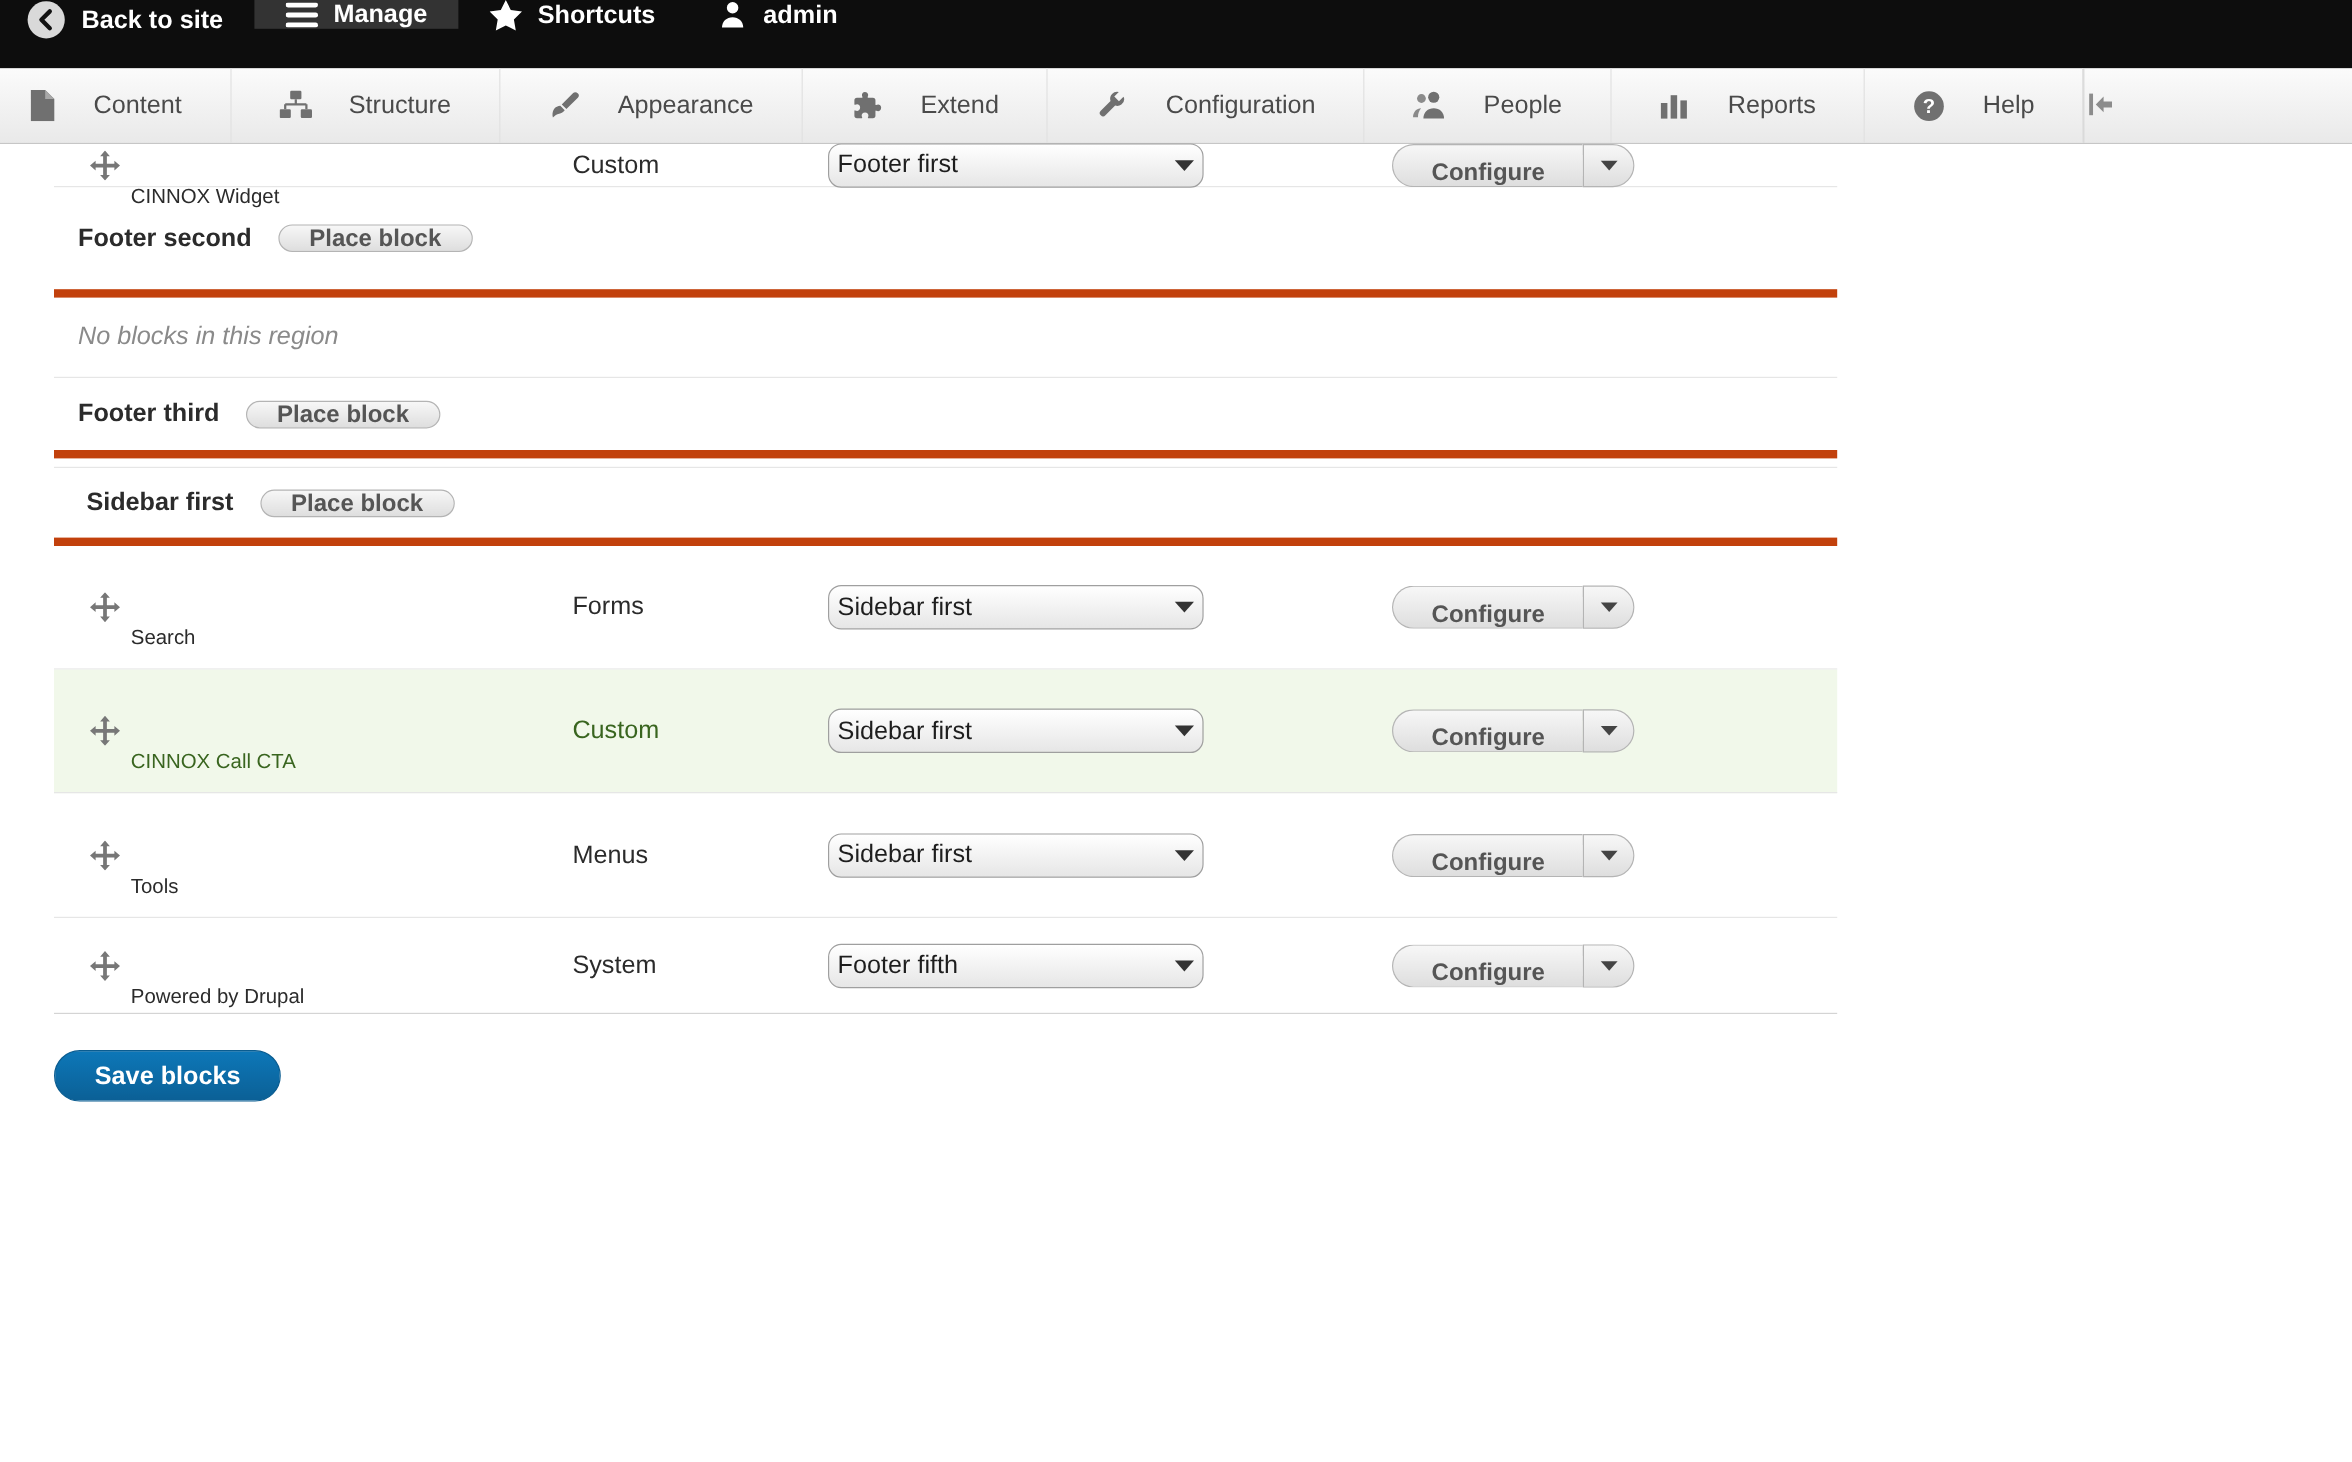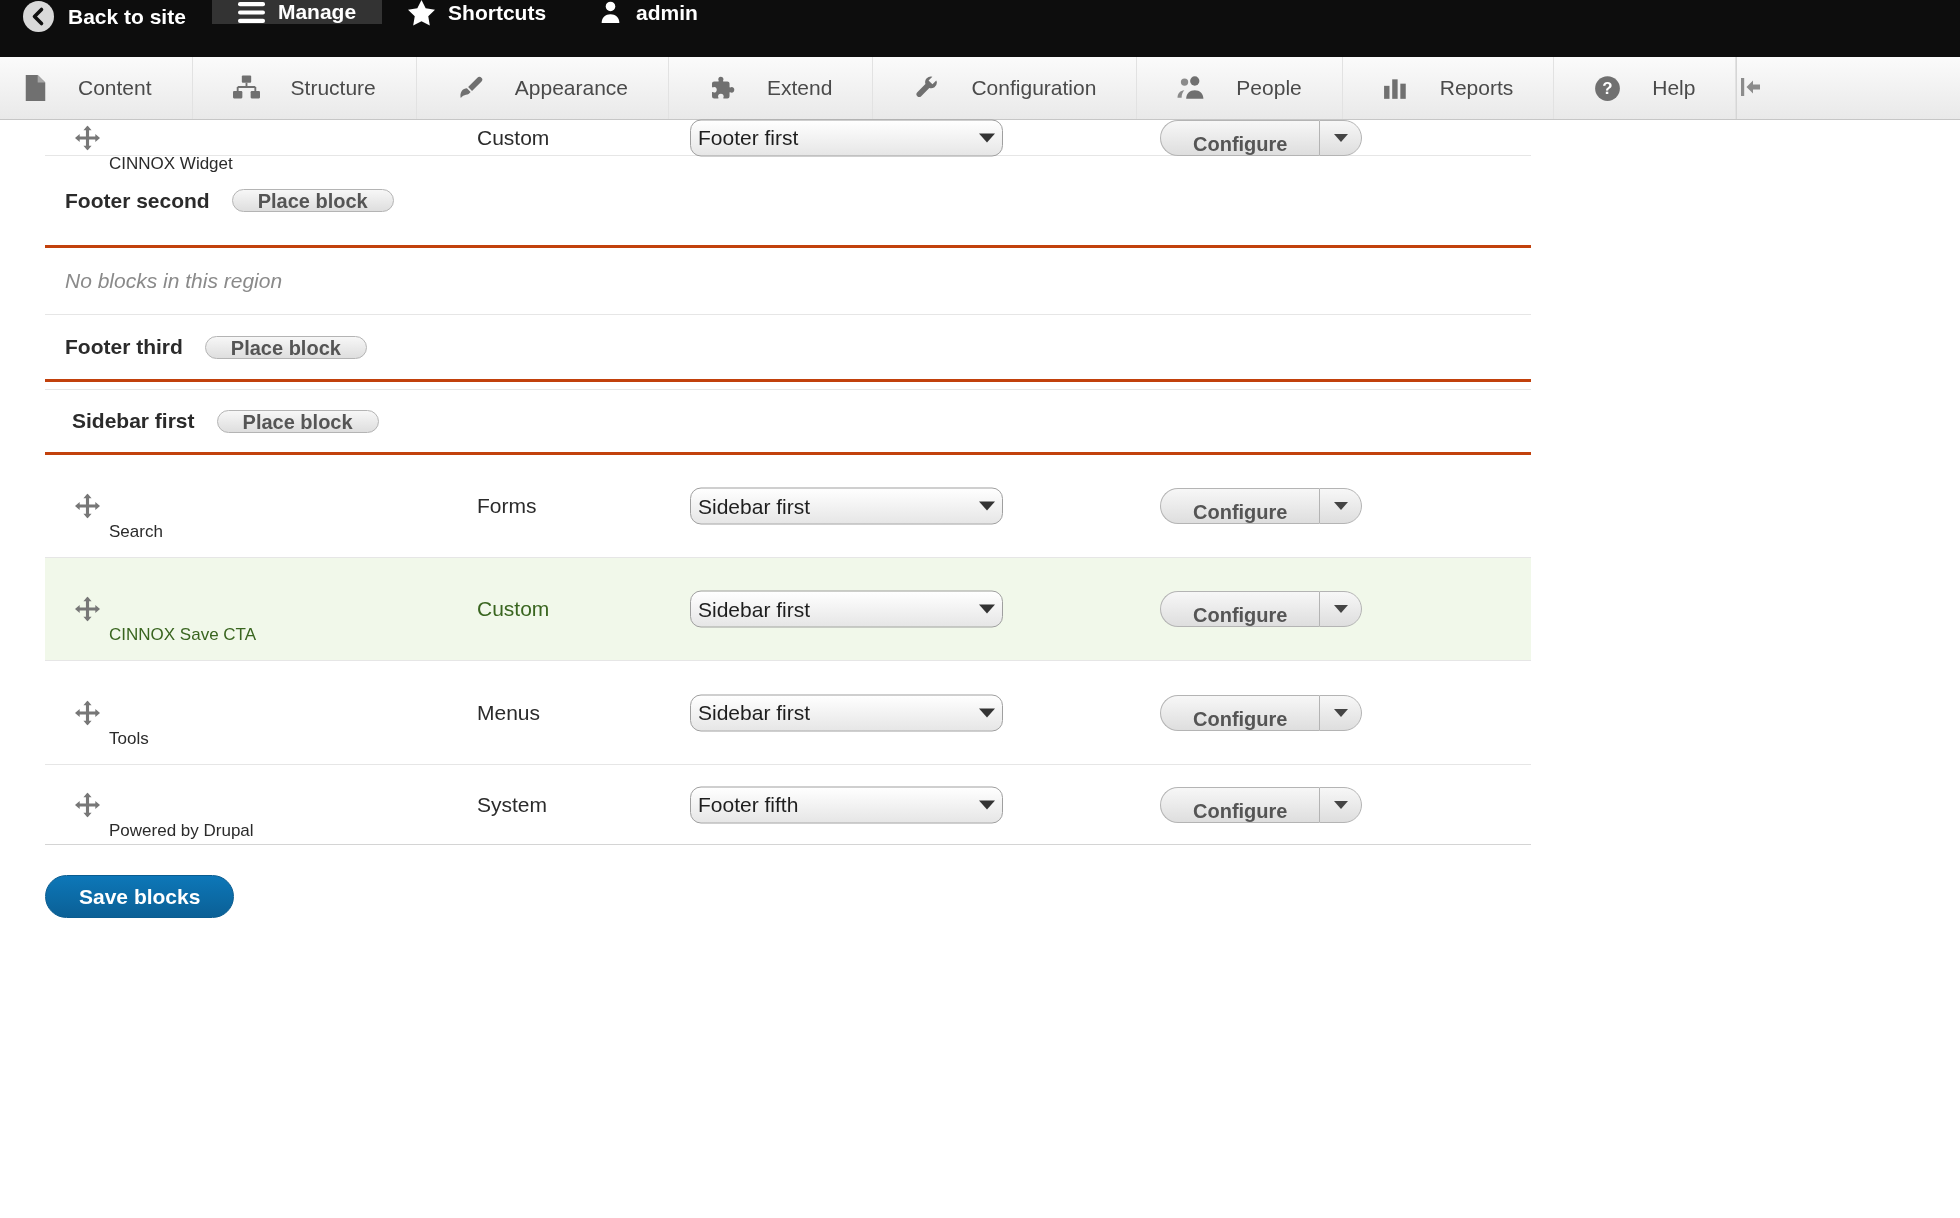--- a/index.html
+++ b/index.html
@@ -63,7 +63,7 @@
                       border-right:7px solid transparent; border-top:8px solid #444; }
 
   .region-row { position:relative; display:flex; align-items:center; gap:22px;
-                padding-left:20px; border-bottom:3px solid #c2410c; }
+                padding-left:20px; border-bottom:7px solid #c2410c; }
   .region-row.indent { padding-left:27px; }
   .h92 { height:92px; } .h67 { height:67px;align-items:center; } .h65 { height:65px; }
   .region-label { font-weight:bold; font-size:21px; color:#2b2b2b; }

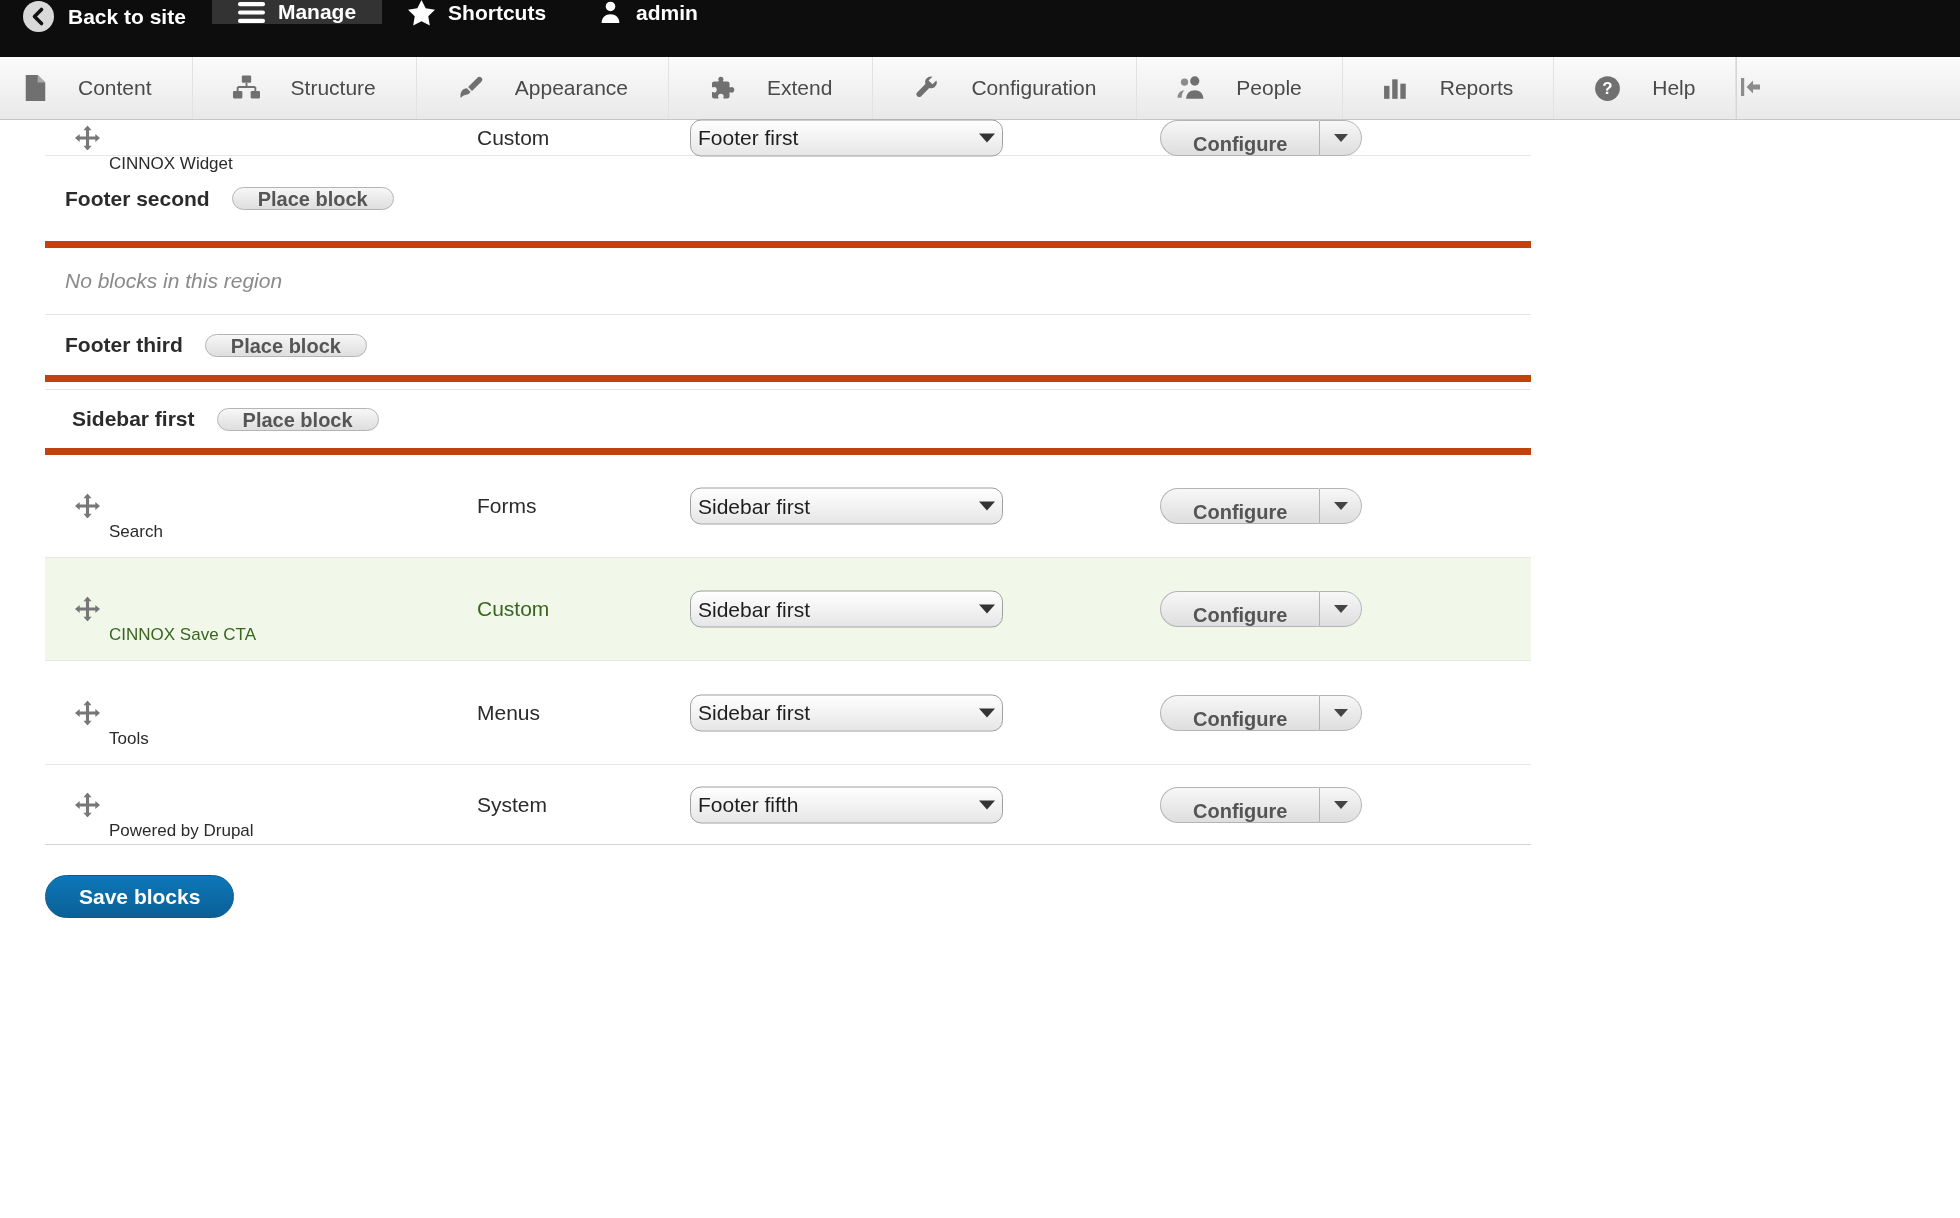--- a/index.html
+++ b/index.html
@@ -283,7 +283,7 @@
           <path d="M8 0l2.6 3H9v4h4V5.4L16 8l-3 2.6V9H9v4h1.6L8 16l-2.6-3H7V9H3v1.6L0 8l3-2.6V7h4V3H5.4z"></path>
         </svg>
       </span>
-      <span class="btitle">CINNOX Save CTA</span>
+      <span class="btitle">CINNOX Call CTA</span>
       <span class="bcat">Custom</span>
       <div class="select">
         <span>Sidebar first</span>

